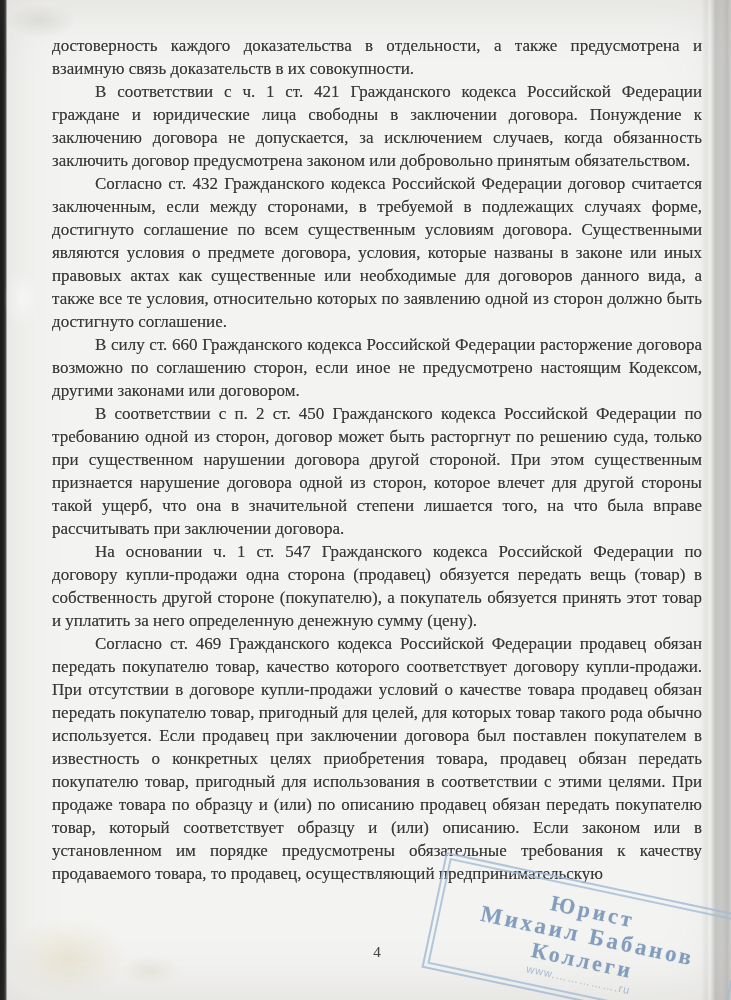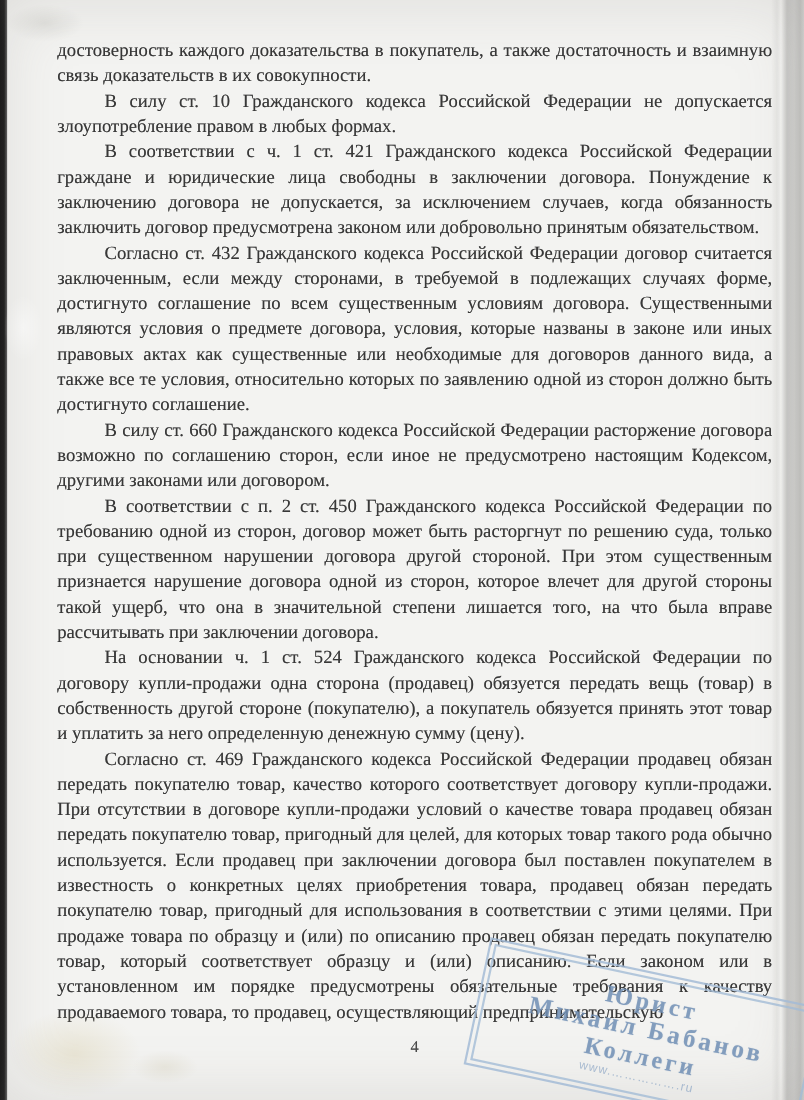--- a/index.html
+++ b/index.html
@@ -98,7 +98,7 @@
 <div class="scan-page">
 
   <div class="content">
-    <p>достоверность каждого доказательства в покупатель, а также достаточность и взаимную связь доказательств в их совокупности.</p>
+    <p>достоверность каждого доказательства в отдельности, а также предусмотрена и взаимную связь доказательств в их совокупности.</p>
     <p class="ind">В силу ст. 10 Гражданского кодекса Российской Федерации не допускается злоупотребление правом в любых формах.</p>
     <p class="ind">В соответствии с ч. 1 ст. 421 Гражданского кодекса Российской Федерации граждане и юридические лица свободны в заключении договора. Понуждение к заключению договора не допускается, за исключением случаев, когда обязанность заключить договор предусмотрена законом или добровольно принятым обязательством.</p>
     <p class="ind">Согласно ст. 432 Гражданского кодекса Российской Федерации договор считается заключенным, если между сторонами, в требуемой в подлежащих случаях форме, достигнуто соглашение по всем существенным условиям договора. Существенными являются условия о предмете договора, условия, которые названы в законе или иных правовых актах как существенные или необходимые для договоров данного вида, а также все те условия, относительно которых по заявлению одной из сторон должно быть достигнуто соглашение.</p>

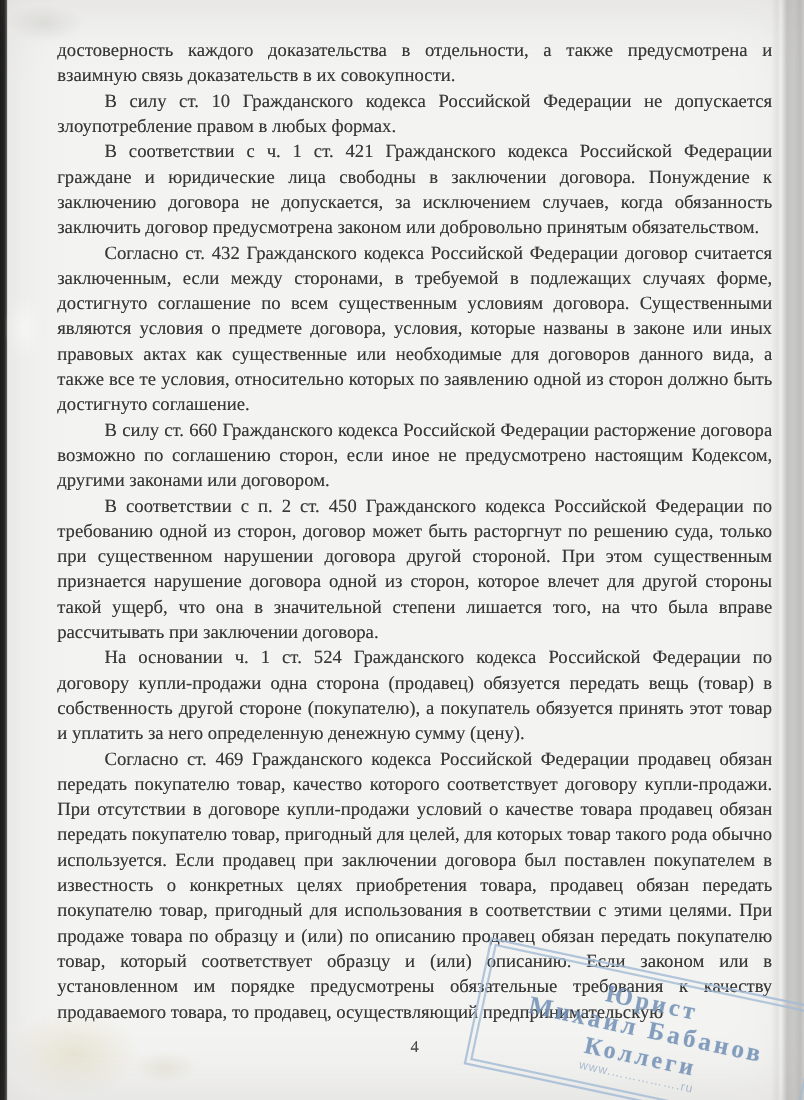--- a/index.html
+++ b/index.html
@@ -99,7 +99,6 @@
 
   <div class="content">
     <p>достоверность каждого доказательства в отдельности, а также предусмотрена и взаимную связь доказательств в их совокупности.</p>
-    <p class="ind">В силу ст. 10 Гражданского кодекса Российской Федерации не допускается злоупотребление правом в любых формах.</p>
     <p class="ind">В соответствии с ч. 1 ст. 421 Гражданского кодекса Российской Федерации граждане и юридические лица свободны в заключении договора. Понуждение к заключению договора не допускается, за исключением случаев, когда обязанность заключить договор предусмотрена законом или добровольно принятым обязательством.</p>
     <p class="ind">Согласно ст. 432 Гражданского кодекса Российской Федерации договор считается заключенным, если между сторонами, в требуемой в подлежащих случаях форме, достигнуто соглашение по всем существенным условиям договора. Существенными являются условия о предмете договора, условия, которые названы в законе или иных правовых актах как существенные или необходимые для договоров данного вида, а также все те условия, относительно которых по заявлению одной из сторон должно быть достигнуто соглашение.</p>
     <p class="ind">В силу ст. 660 Гражданского кодекса Российской Федерации расторжение договора возможно по соглашению сторон, если иное не предусмотрено настоящим Кодексом, другими законами или договором.</p>

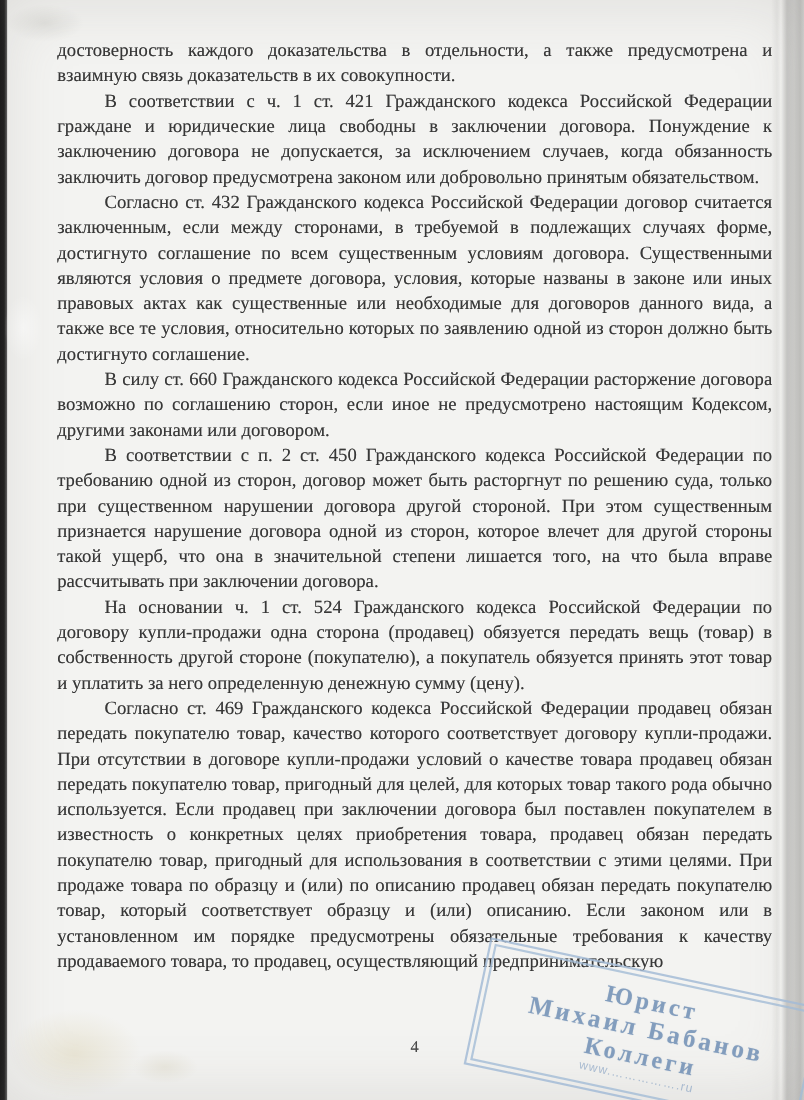--- a/index.html
+++ b/index.html
@@ -103,7 +103,7 @@
     <p class="ind">Согласно ст. 432 Гражданского кодекса Российской Федерации договор считается заключенным, если между сторонами, в требуемой в подлежащих случаях форме, достигнуто соглашение по всем существенным условиям договора. Существенными являются условия о предмете договора, условия, которые названы в законе или иных правовых актах как существенные или необходимые для договоров данного вида, а также все те условия, относительно которых по заявлению одной из сторон должно быть достигнуто соглашение.</p>
     <p class="ind">В силу ст. 660 Гражданского кодекса Российской Федерации расторжение договора возможно по соглашению сторон, если иное не предусмотрено настоящим Кодексом, другими законами или договором.</p>
     <p class="ind">В соответствии с п. 2 ст. 450 Гражданского кодекса Российской Федерации по требованию одной из сторон, договор может быть расторгнут по решению суда, только при существенном нарушении договора другой стороной. При этом существенным признается нарушение договора одной из сторон, которое влечет для другой стороны такой ущерб, что она в значительной степени лишается того, на что была вправе рассчитывать при заключении договора.</p>
-    <p class="ind">На основании ч. 1 ст. 524 Гражданского кодекса Российской Федерации по договору купли-продажи одна сторона (продавец) обязуется передать вещь (товар) в собственность другой стороне (покупателю), а покупатель обязуется принять этот товар и уплатить за него определенную денежную сумму (цену).</p>
+    <p class="ind">На основании ч. 1 ст. 547 Гражданского кодекса Российской Федерации по договору купли-продажи одна сторона (продавец) обязуется передать вещь (товар) в собственность другой стороне (покупателю), а покупатель обязуется принять этот товар и уплатить за него определенную денежную сумму (цену).</p>
     <p class="ind">Согласно ст. 469 Гражданского кодекса Российской Федерации продавец обязан передать покупателю товар, качество которого соответствует договору купли-продажи. При отсутствии в договоре купли-продажи условий о качестве товара продавец обязан передать покупателю товар, пригодный для целей, для которых товар такого рода обычно используется. Если продавец при заключении договора был поставлен покупателем в известность о конкретных целях приобретения товара, продавец обязан передать покупателю товар, пригодный для использования в соответствии с этими целями. При продаже товара по образцу и (или) по описанию продавец обязан передать покупателю товар, который соответствует образцу и (или) описанию. Если законом или в установленном им порядке предусмотрены обязательные требования к качеству продаваемого товара, то продавец, осуществляющий предпринимательскую</p>
   </div>
 

